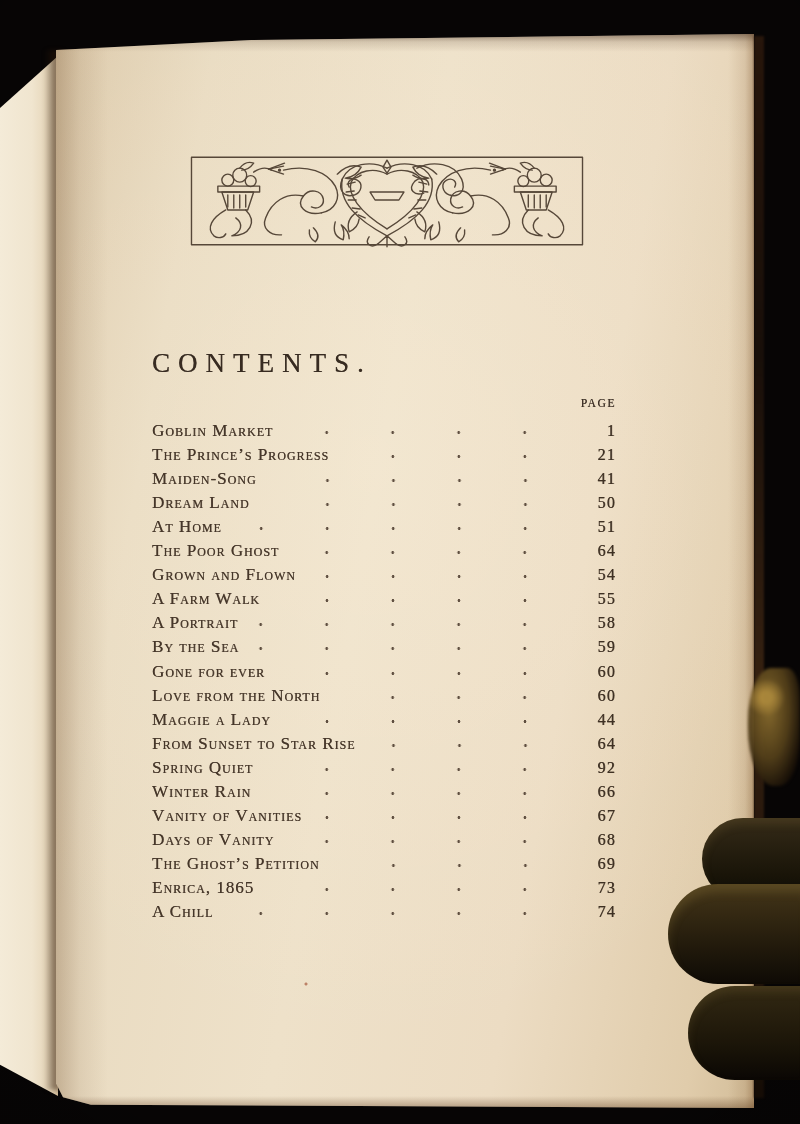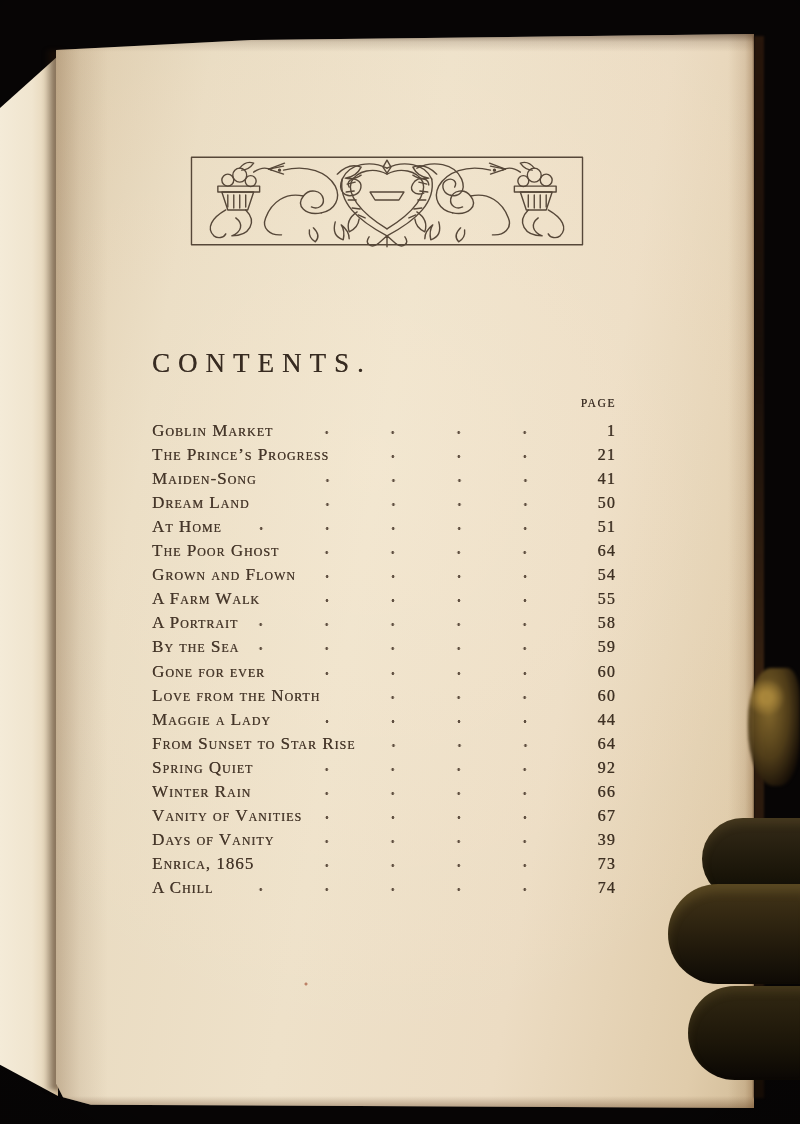--- a/index.html
+++ b/index.html
@@ -249,7 +249,7 @@
         <div class="row">
         <span class="t">Days of Vanity</span>
         <span class="leader"></span>
-        <span class="n">39</span>
+        <span class="n">68</span>
       </div>
         <div class="row">
         <span class="t">Enrica, 1865</span>

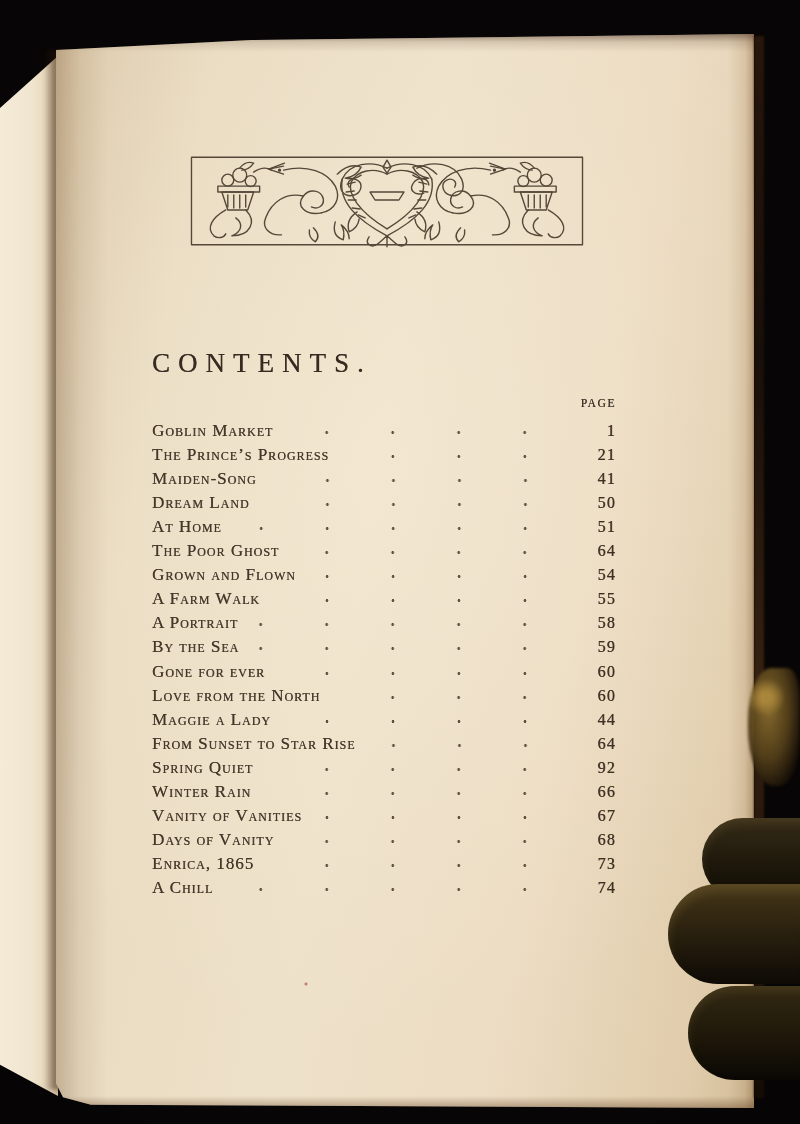--- a/index.html
+++ b/index.html
@@ -252,6 +252,11 @@
         <span class="n">68</span>
       </div>
         <div class="row">
+        <span class="t">The Ghost’s Petition</span>
+        <span class="leader"></span>
+        <span class="n">69</span>
+      </div>
+        <div class="row">
         <span class="t">Enrica, 1865</span>
         <span class="leader"></span>
         <span class="n">73</span>

